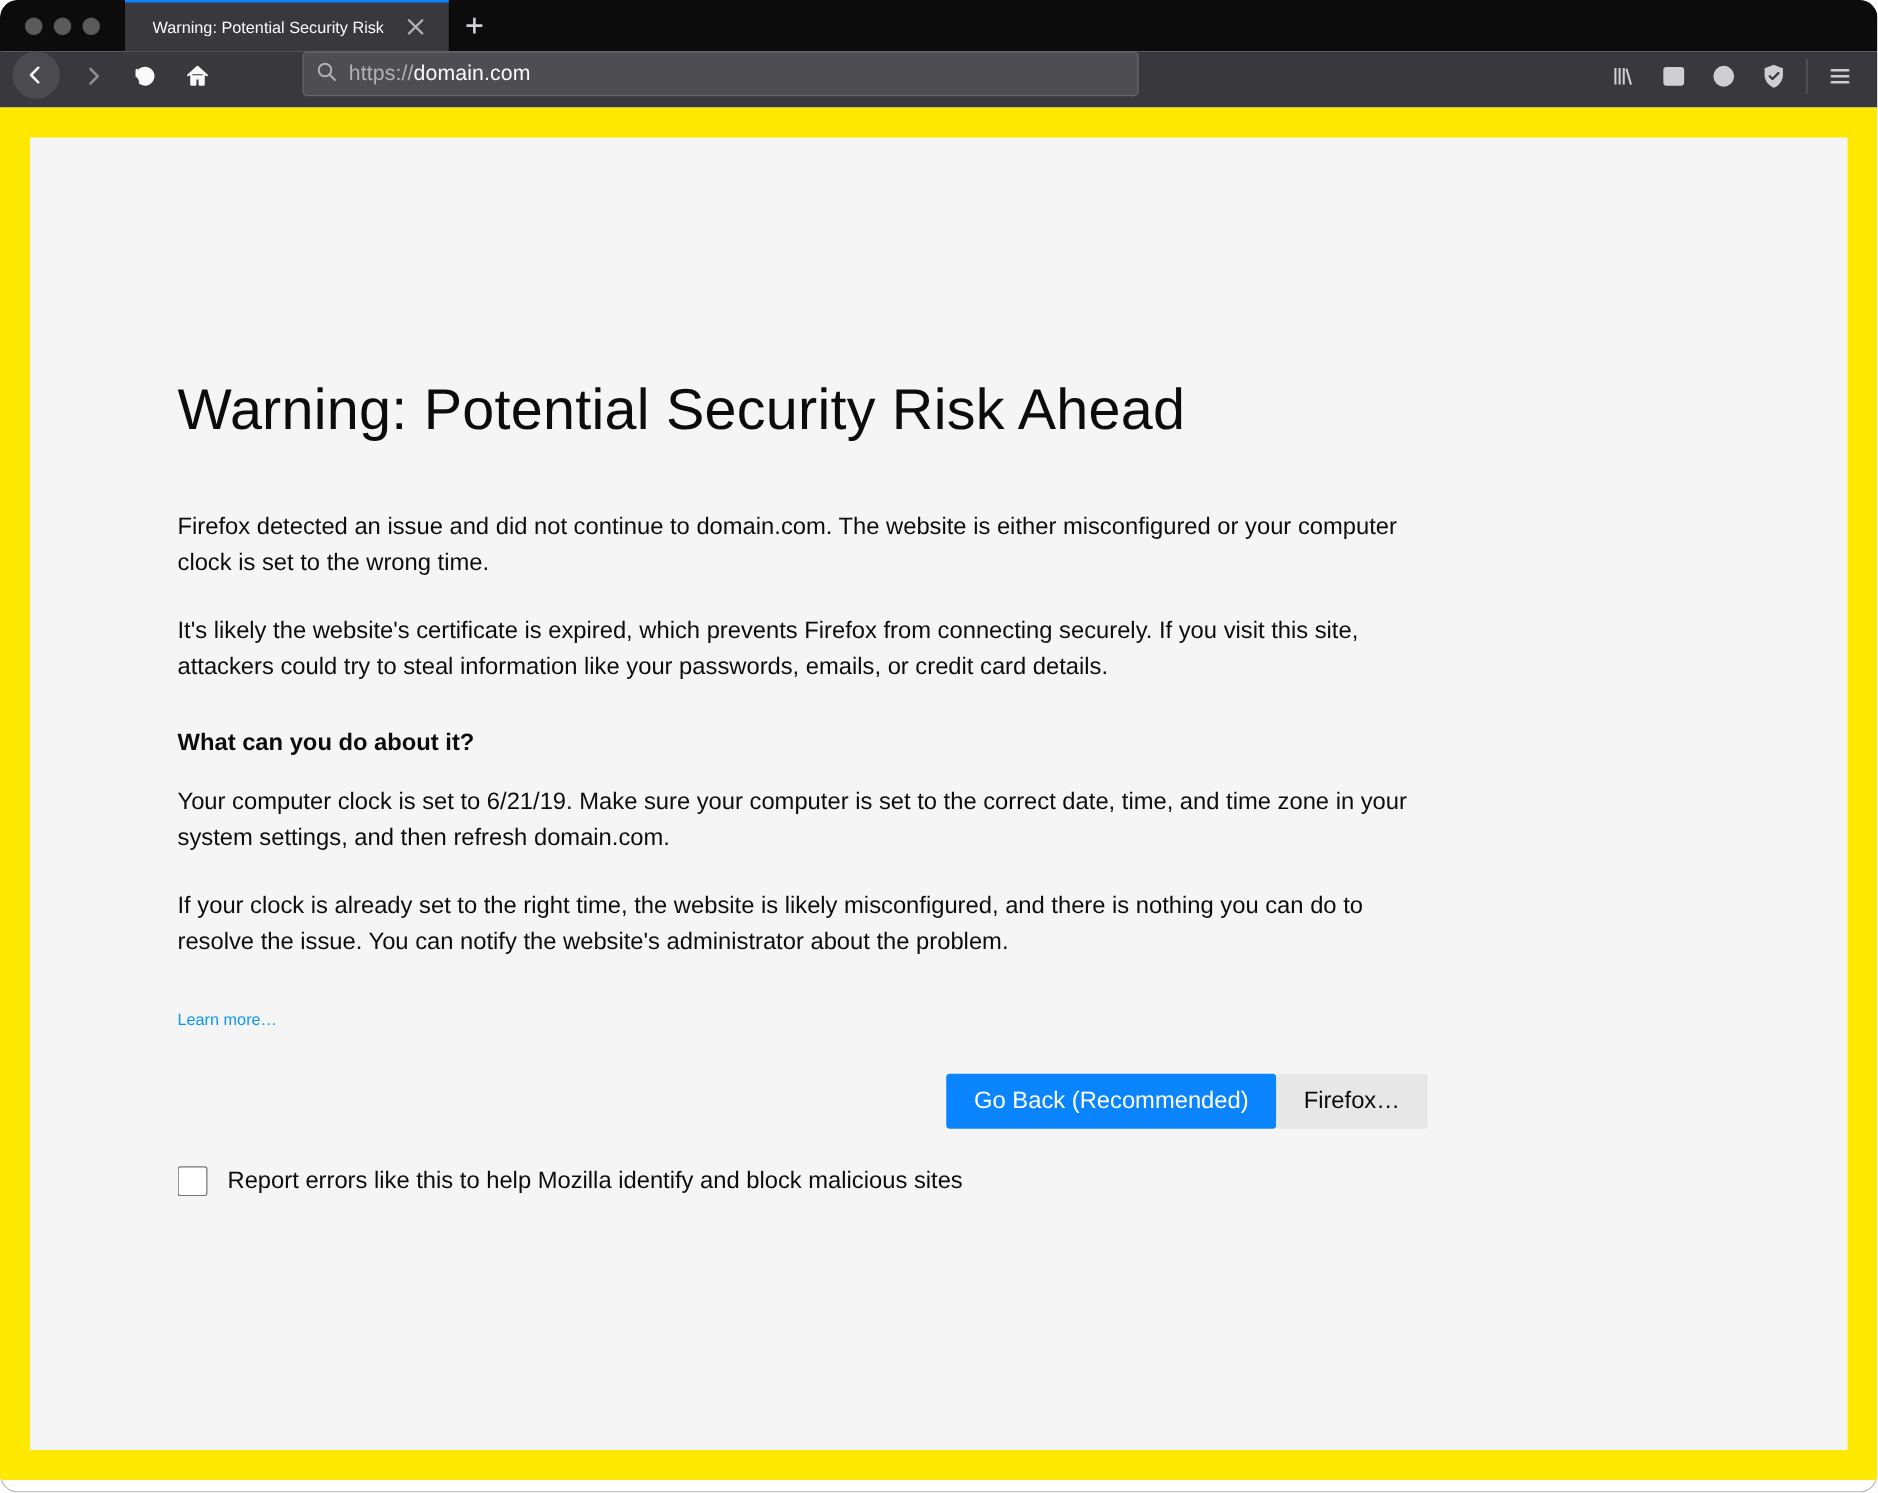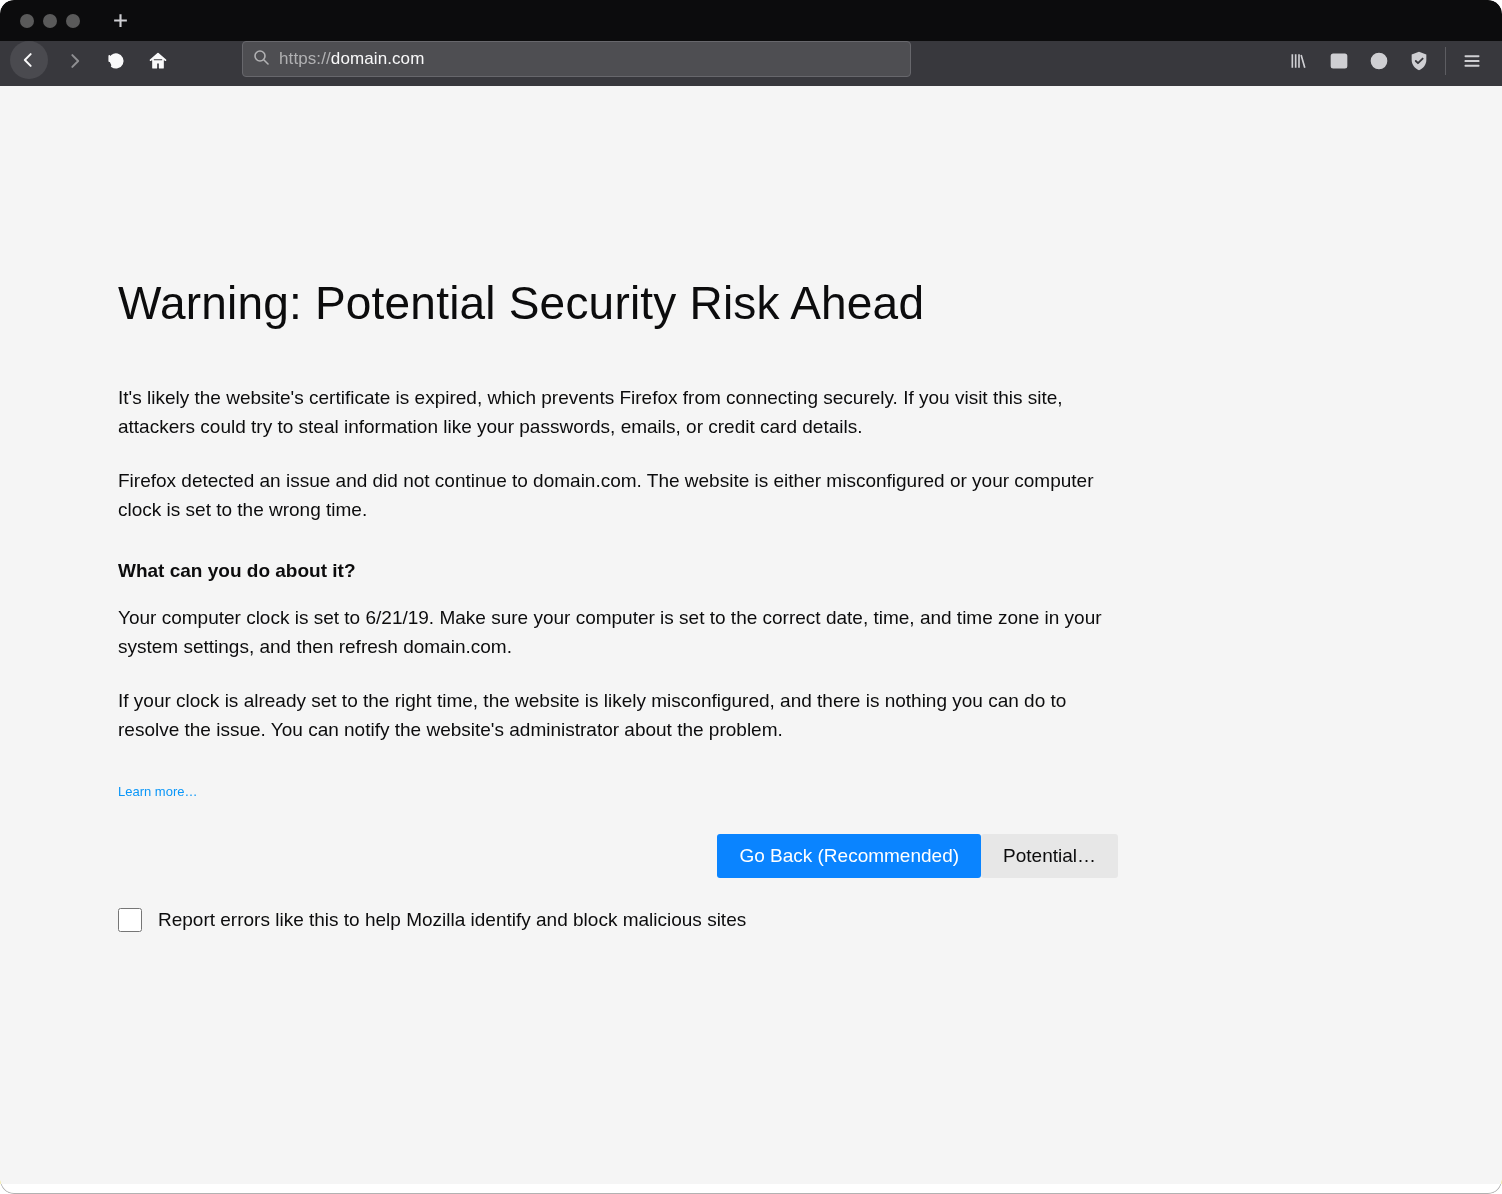--- a/index.html
+++ b/index.html
@@ -95,6 +95,19 @@
       <span></span>
       <span></span>
     </div>
+    <div class="tab">
+      <span>
+        <svg viewBox="0 0 16 16" fill="#f9f9fa">
+            <path d="M8 1.5 15 14H1L8 1.5zM7.25 6h1.5v4h-1.5V6zm0 5h1.5v1.5h-1.5V11z"></path>
+          </svg>
+      </span>
+      <span class="tab-title">Warning: Potential Security Risk</span>
+      <span class="icon-btn">
+        <svg viewBox="0 0 16 16" fill="currentColor">
+            <path d="M3 3l10 10M13 3 3 13" stroke="currentColor" stroke-width="1.8" stroke-linecap="round"></path>
+          </svg>
+      </span>
+    </div>
     <div class="newtab">
       <svg viewBox="0 0 16 16" fill="#cfcfd3">
           <path d="M7 2h2v5h5v2H9v5H7V9H2V7h5V2z"></path>

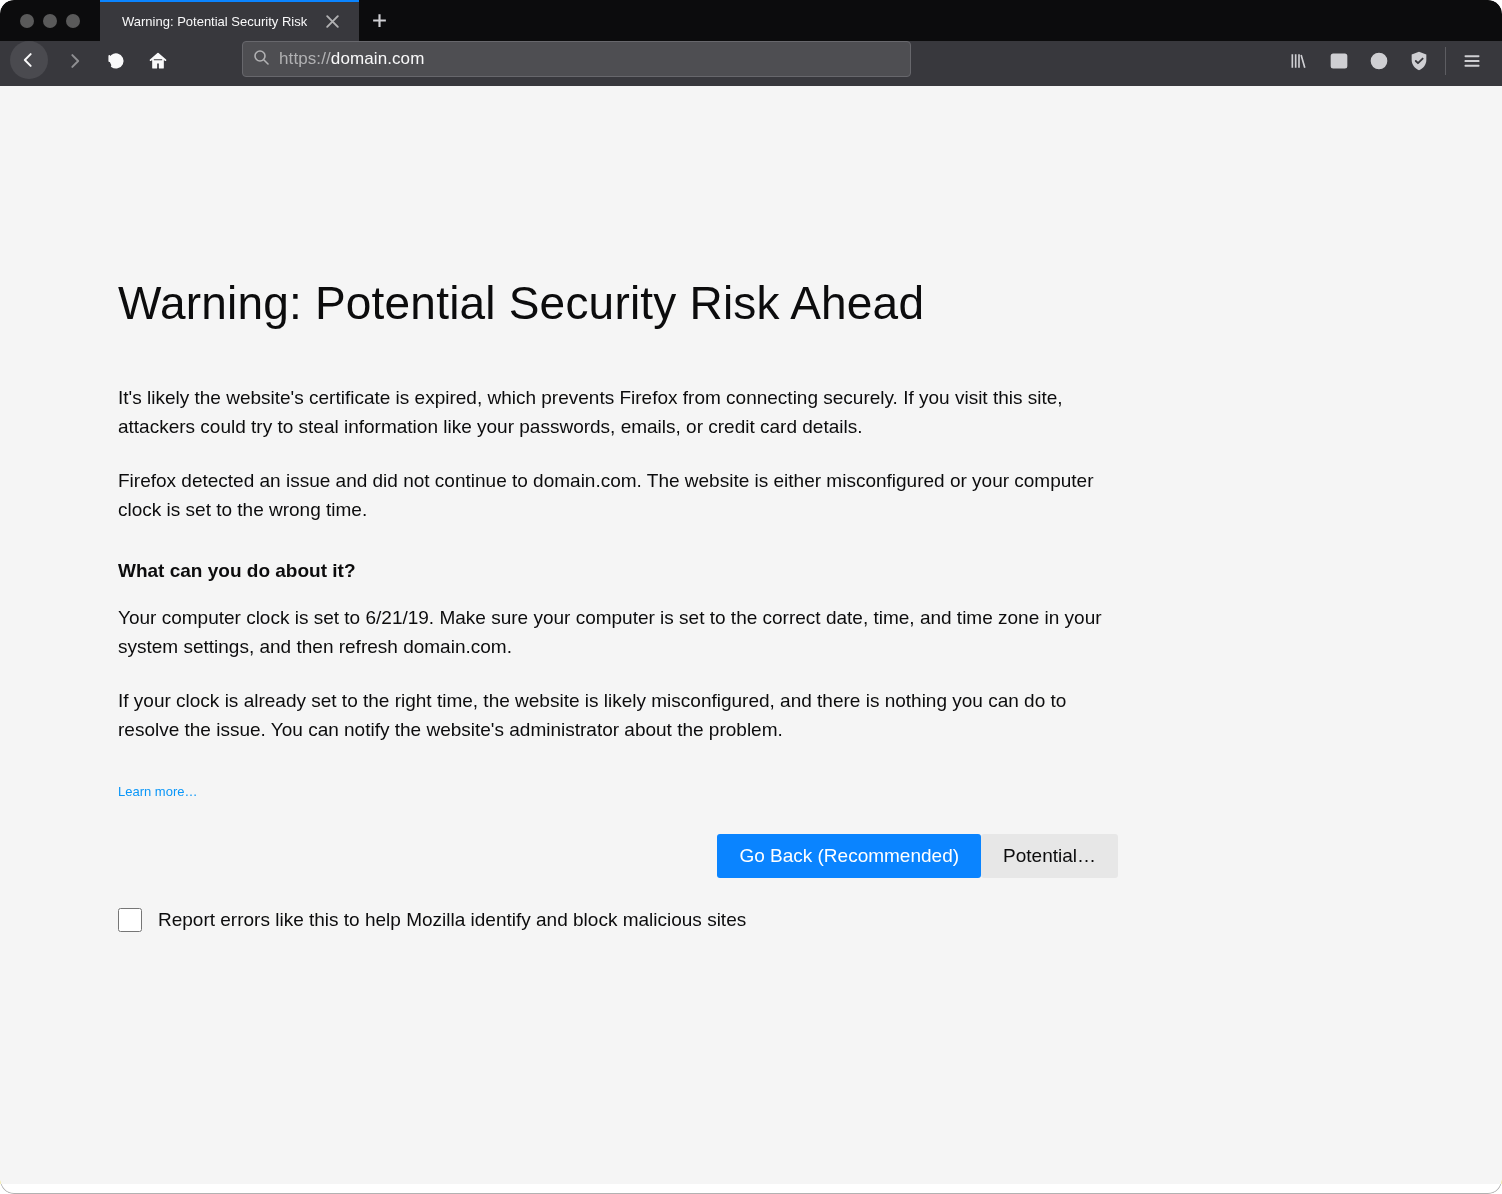--- a/index.html
+++ b/index.html
@@ -62,7 +62,7 @@
   .shield svg{width:22px;height:22px;}
 
   
-  .viewport{height:calc(100% - 96px);background:var(--yellow);}
+  .viewport{height:calc(100% - 96px);background:var(--yellow);padding:24px;}
   .page{
     background:var(--page-bg);width:100%;height:100%;
     padding:190px 118px 0;

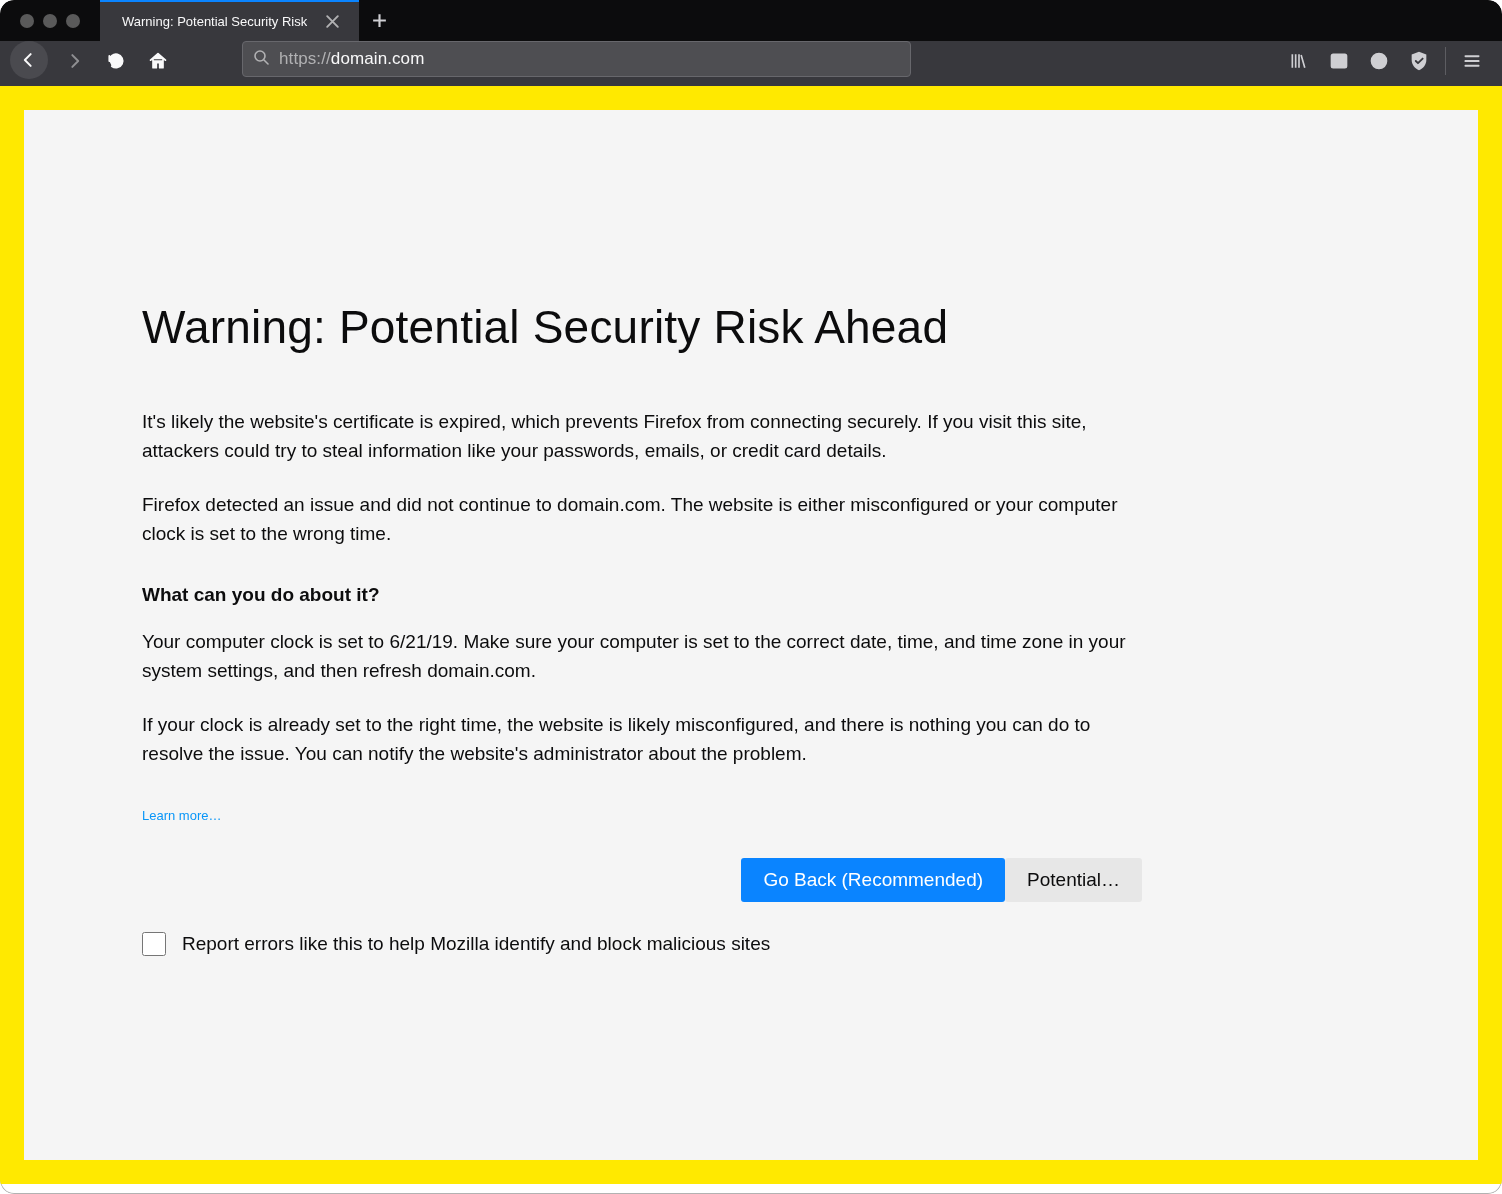--- a/index.html
+++ b/index.html
@@ -192,8 +192,8 @@
       <div class="content">
         <h1>Warning: Potential Security Risk Ahead</h1>
 
+        <p class="body">Firefox detected an issue and did not continue to domain.com. The website is either misconfigured or your computer clock is set to the wrong time.</p>
         <p class="body">It's likely the website's certificate is expired, which prevents Firefox from connecting securely. If you visit this site, attackers could try to steal information like your passwords, emails, or credit card details.</p>
-        <p class="body">Firefox detected an issue and did not continue to domain.com. The website is either misconfigured or your computer clock is set to the wrong time.</p>
 
         <p class="sub">What can you do about it?</p>
 

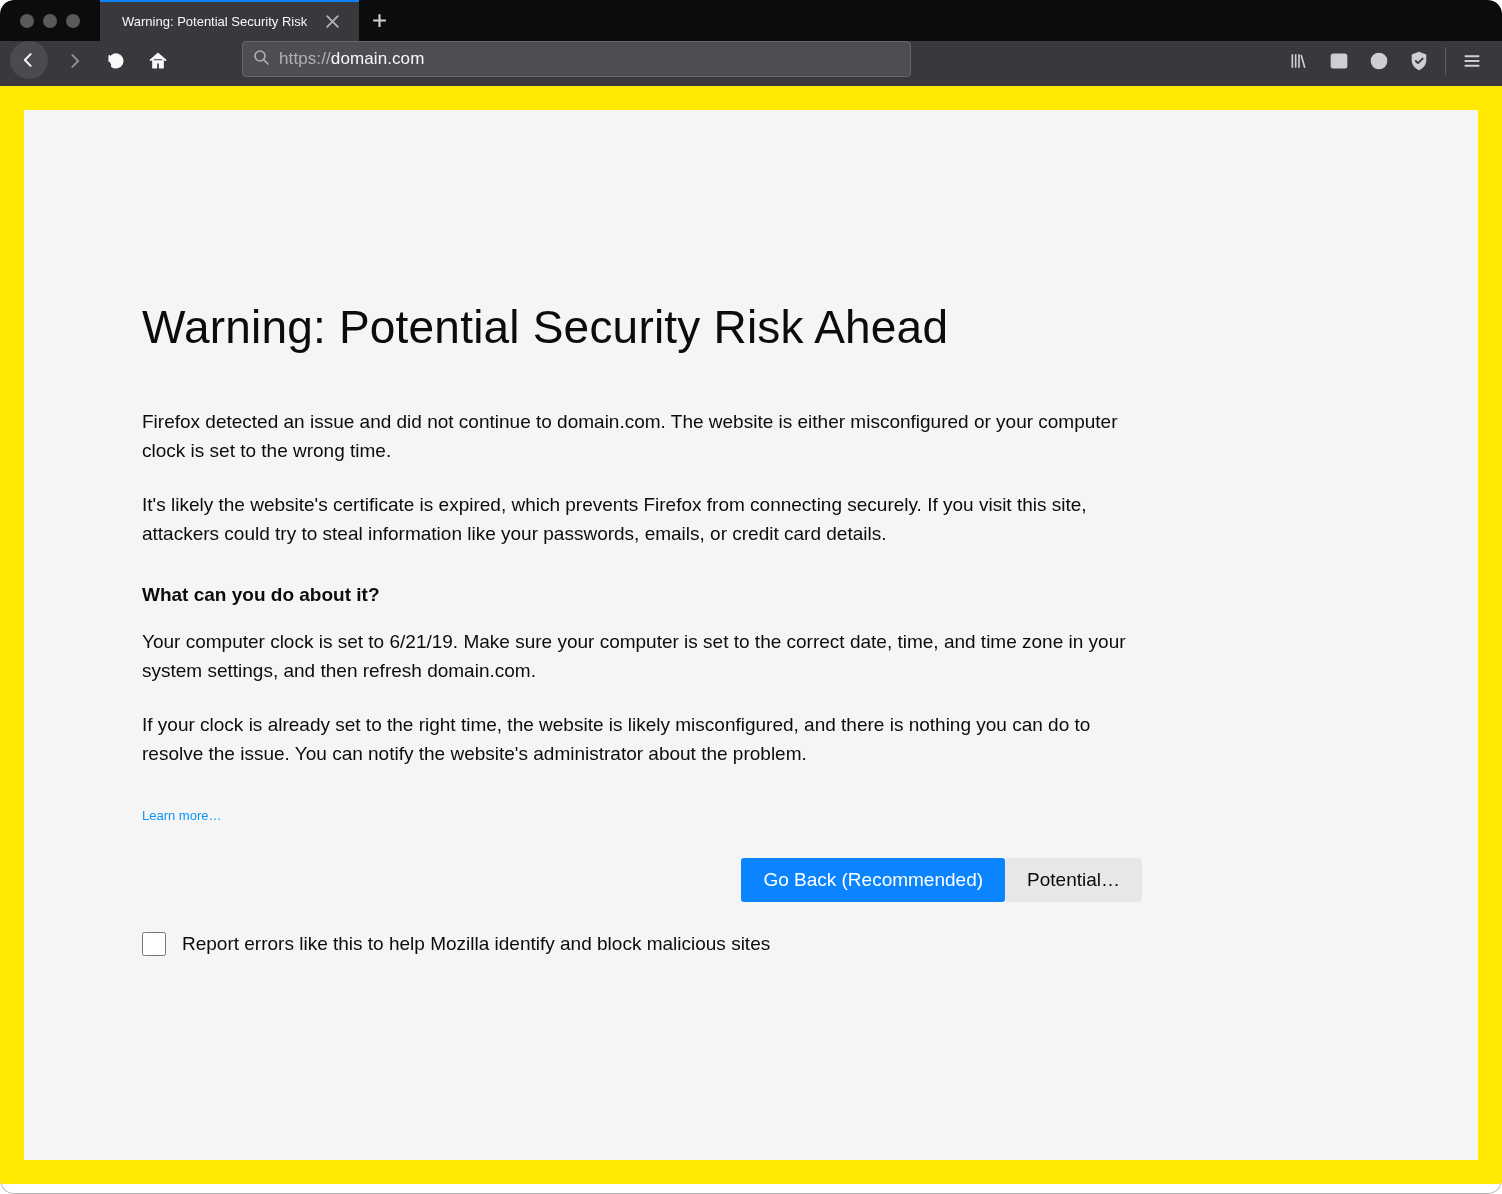--- a/index.html
+++ b/index.html
@@ -204,7 +204,7 @@
 
         <div class="btn-row">
           <button class="btn primary">Go Back (Recommended)</button>
-          <button class="btn secondary">Potential…</button>
+          <button class="btn secondary">Firefox…</button>
         </div>
 
         <div class="report">

